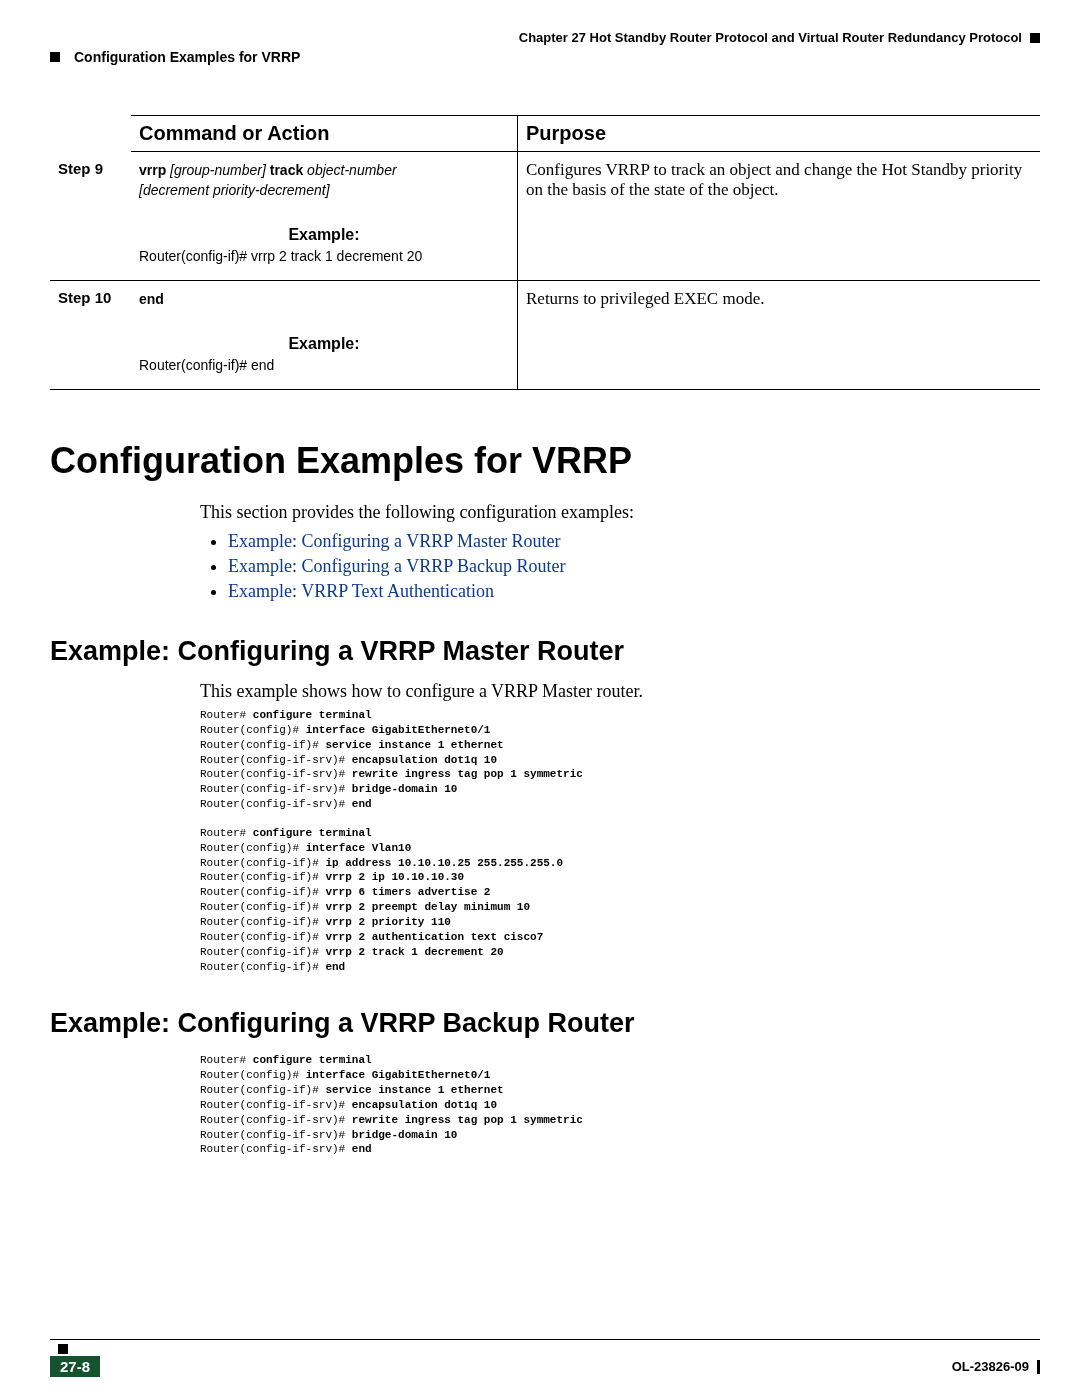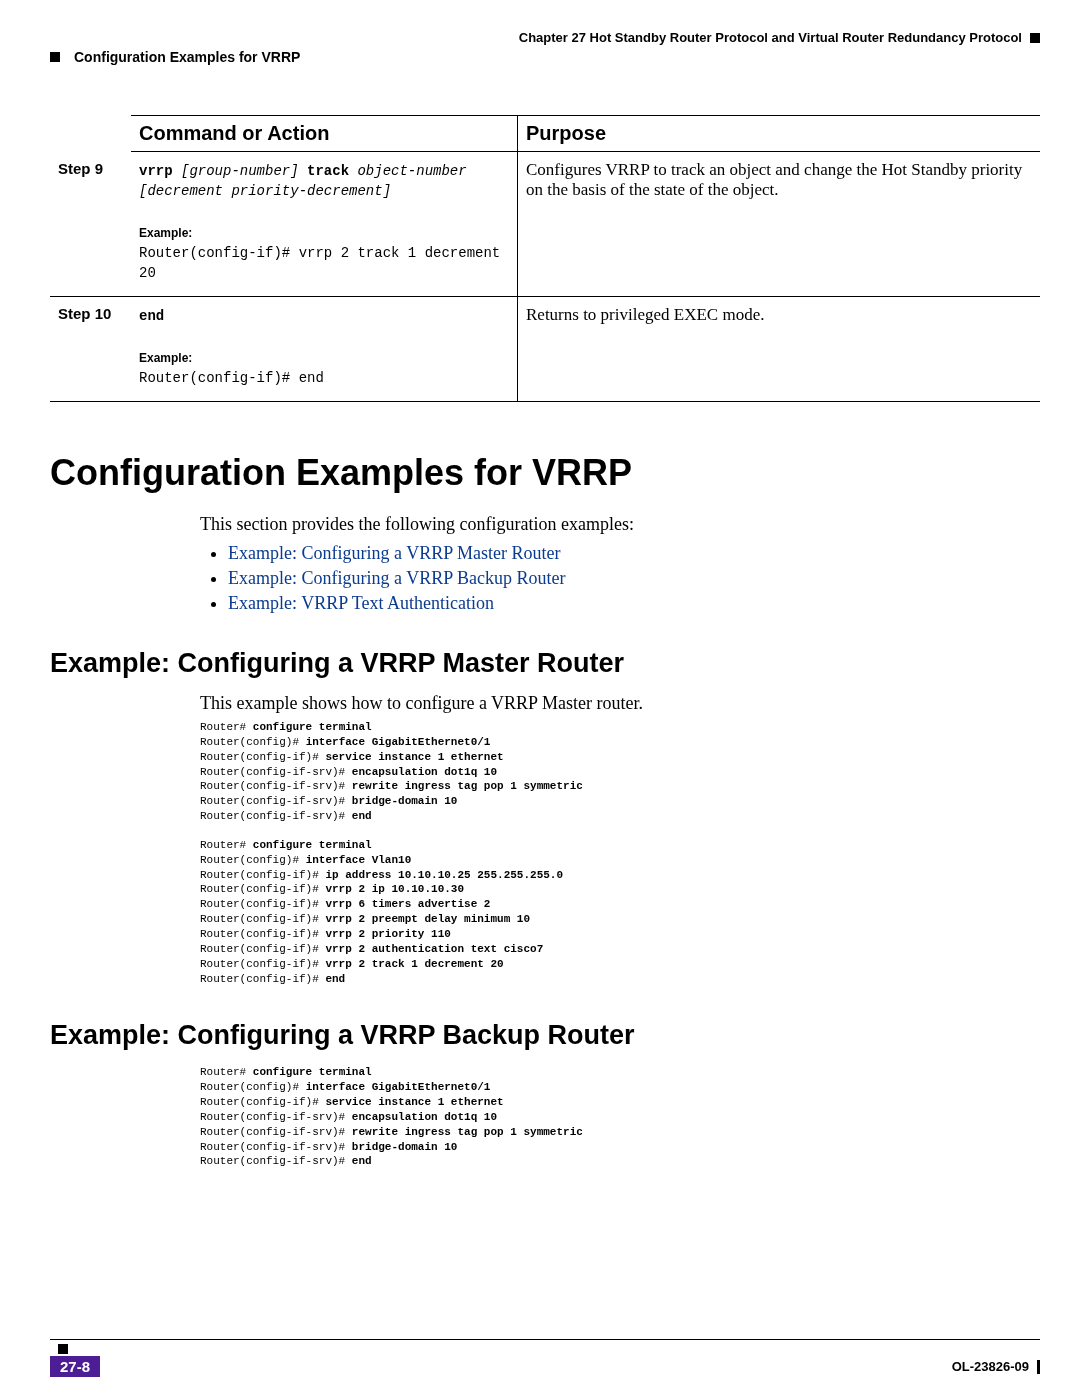--- a/index.html
+++ b/index.html
@@ -66,7 +66,7 @@
   table.steps th.purpose { border-left:1px solid #000; }
   table.steps th.cmd { }
   table.steps th.stepth { width:65px; border:none; }
-  .mono { font-family: Liberation Mono, monospace; font-size: 14px; }
+  .mono { font-family: Liberation Sans, sans-serif; font-size: 14px; }
   .bold { font-weight: bold; }
   .italic { font-style: italic; }
   .example-label {

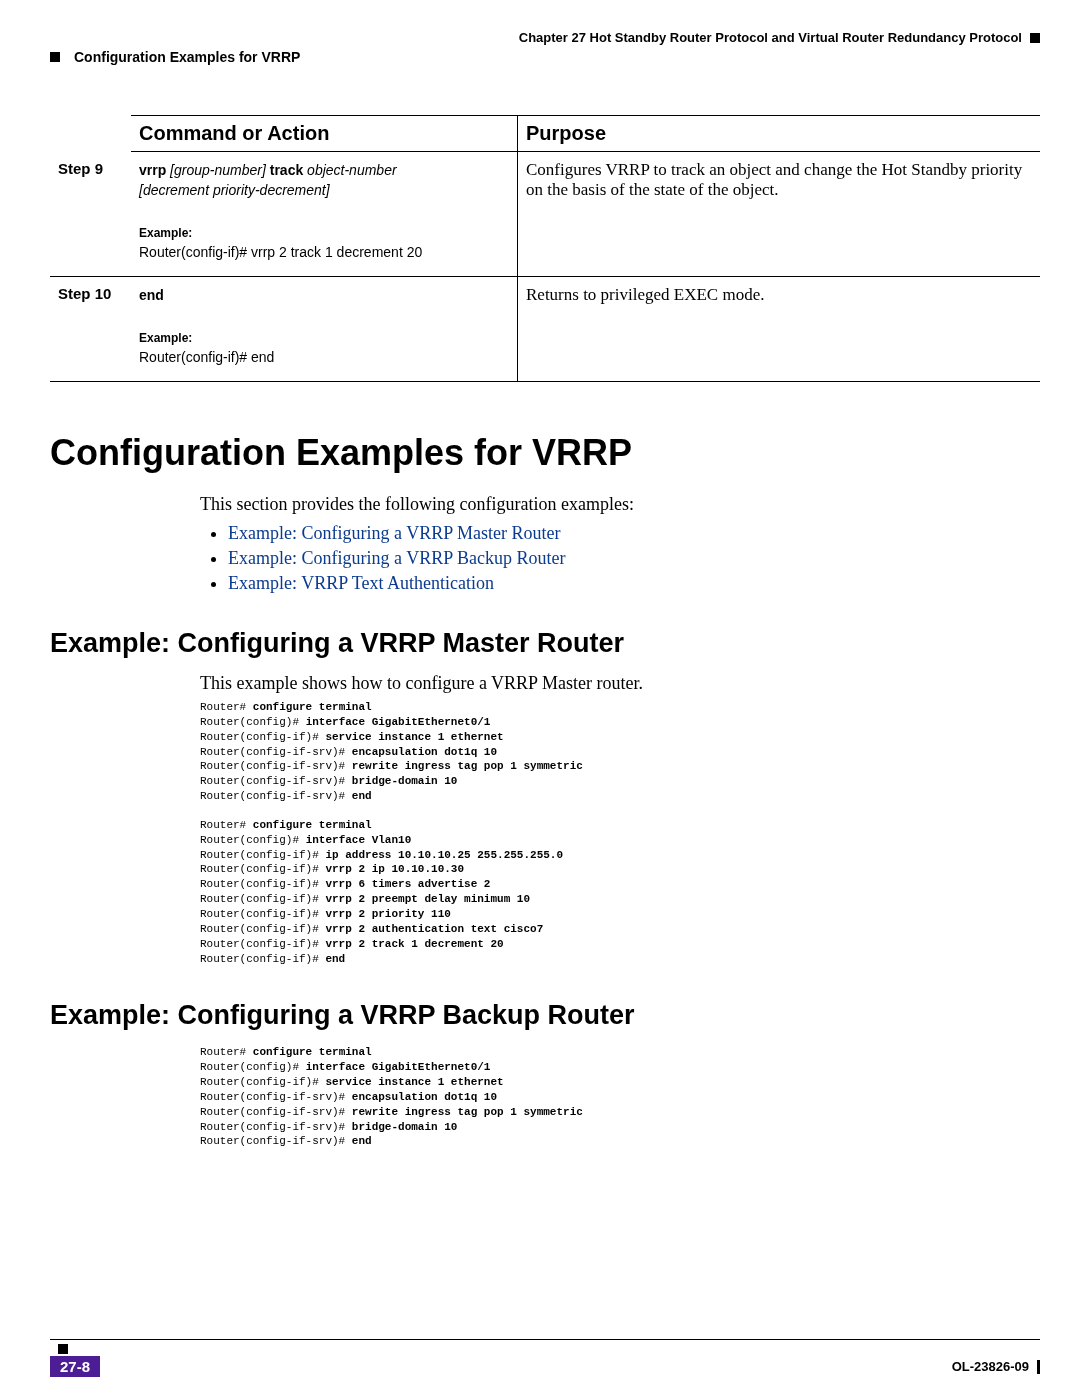--- a/index.html
+++ b/index.html
@@ -71,8 +71,8 @@
   .italic { font-style: italic; }
   .example-label {
     font-family: Arial, Helvetica, sans-serif;
-    font-weight: bold; font-size: 12px;
-    margin-top: 26px; margin-bottom: 2px;
+    font-weight: bold; font-size: 16px;
+    margin-top: 26px; margin-bottom: 2px; text-align: center;
   }
   h1.section {
     font-family: Arial, Helvetica, sans-serif;

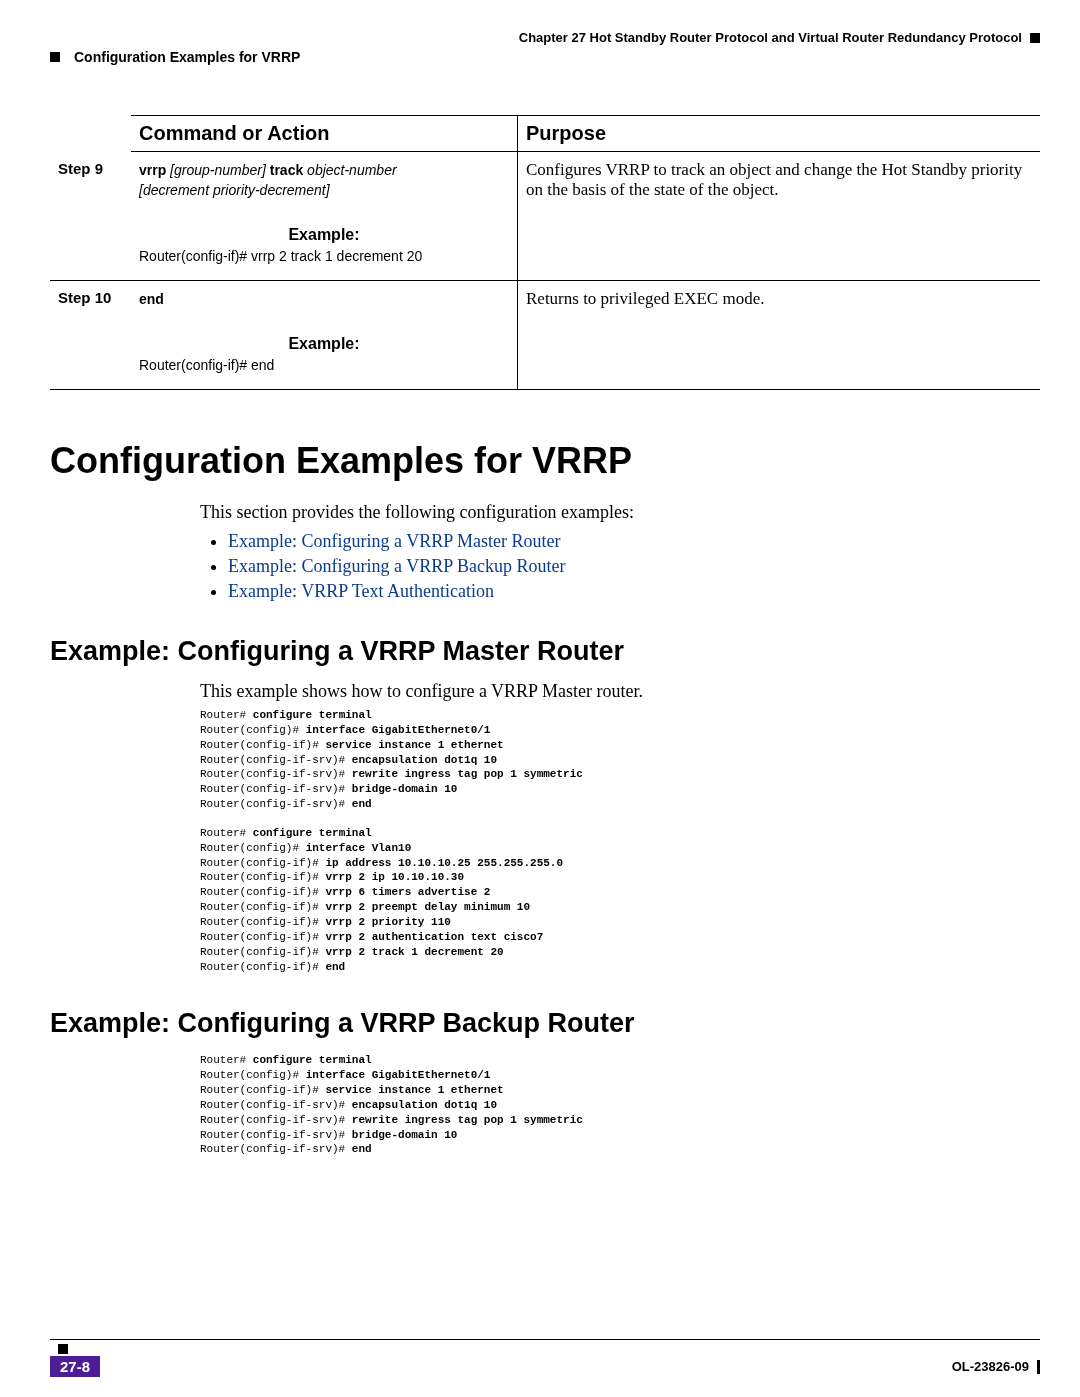--- a/index.html
+++ b/index.html
@@ -128,7 +128,7 @@
     font-size: 13px; font-weight:bold;
   }
   .page-badge {
-    background:#4c1d95; color:#fff;
+    background:#14532d; color:#fff;
     padding: 2px 10px;
     font-size: 15px;
     margin-right: auto;

